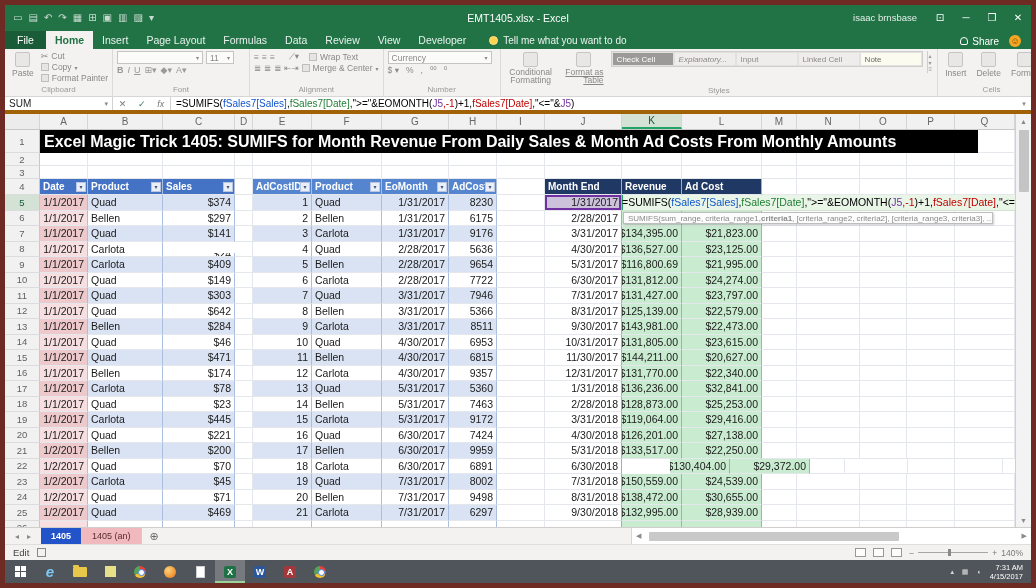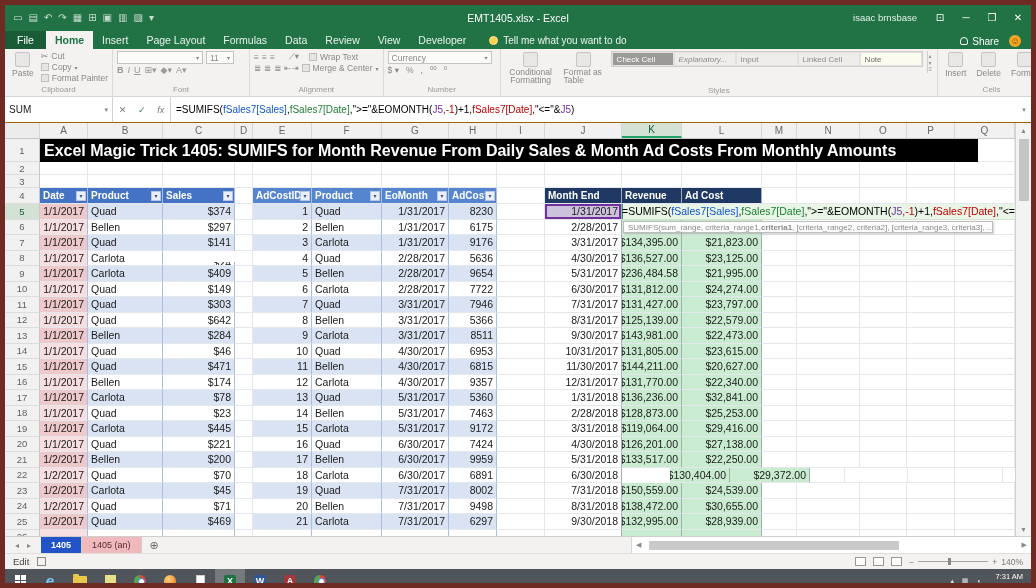--- a/index.html
+++ b/index.html
@@ -292,7 +292,7 @@
         </div>
         <div class="bigbtn" style="width:46px;">
           <span class="ico16"></span>
-          <span style="text-align:left;line-height:8px;">Format as Table</span>
+          <span style="text-align:right;line-height:8px;text-decoration:underline;">Format as Table</span>
         </div>
         <div class="chipwrap">
           <div class="chiprow" id="chips2">

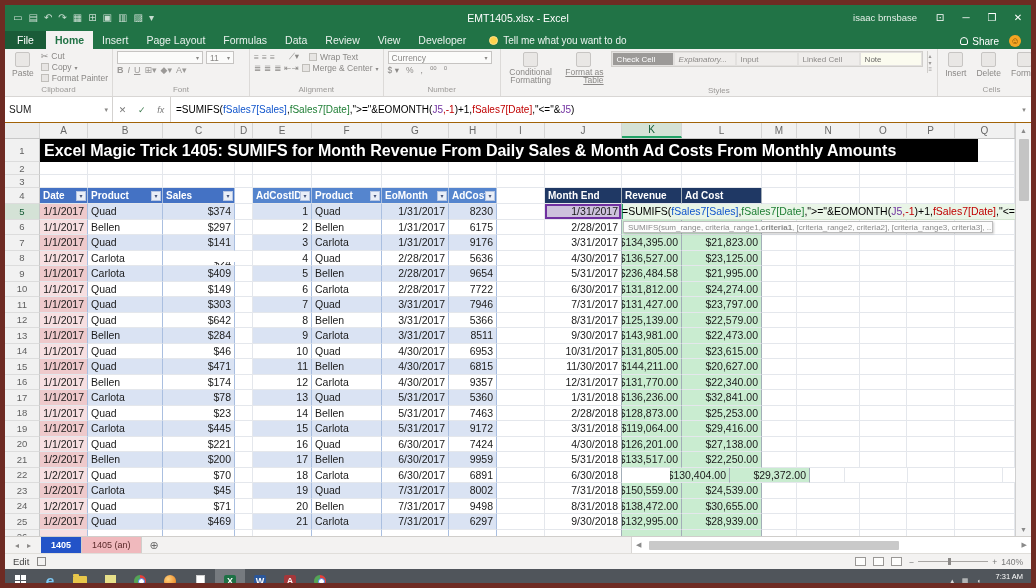--- a/index.html
+++ b/index.html
@@ -48,7 +48,7 @@
   .gallery-arrows{display:flex;flex-direction:column;justify-content:space-between;border-left:1px solid #d0cecb;font-size:6px;color:#9b9997;padding:1px;}
 
   
-  #formulabar{height:26px;display:flex;align-items:stretch;background:#fff;border-bottom:1px solid #a16207;flex:0 0 auto;}
+  #formulabar{height:17px;display:flex;align-items:stretch;background:#fff;border-bottom:4px solid #a16207;flex:0 0 auto;}
   #namebox{width:108px;border-right:1px solid #d4d2d0;font-size:10px;padding:1px 4px;color:#222;display:flex;align-items:center;justify-content:space-between;}
   .nb-arrow{color:#8a8886;font-size:7px;}
   #fx-btns{width:58px;display:flex;align-items:center;justify-content:space-around;border-right:1px solid #d4d2d0;color:#7a7a7a;font-size:9px;}

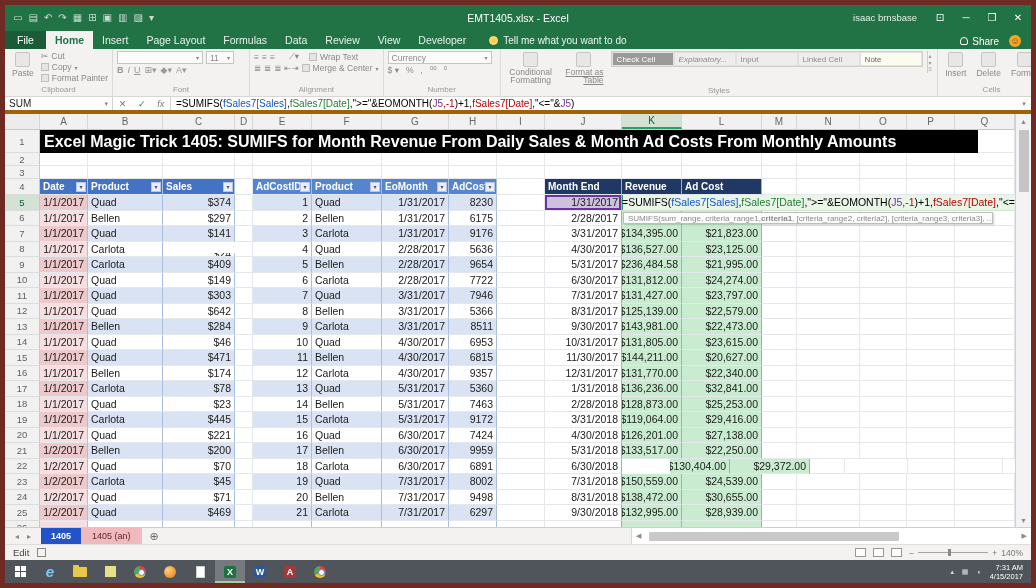--- a/index.html
+++ b/index.html
@@ -566,7 +566,7 @@
             <div class="cell num tb1 bandA" style="width: 48px;">9654</div>
             <div class="cell " style="width: 48px;"></div>
             <div class="cell num tb3" style="width: 77px;">5/31/2017</div>
-            <div class="cell num tb3 t3money" style="width: 60px;">$236,484.58</div>
+            <div class="cell num tb3 t3money" style="width: 60px;">$116,800.69</div>
             <div class="cell num tb3 t3money" style="width: 80px;">$21,995.00</div>
             <div class="cell " style="width: 35px;"></div>
             <div class="cell " style="width: 63px;"></div>

